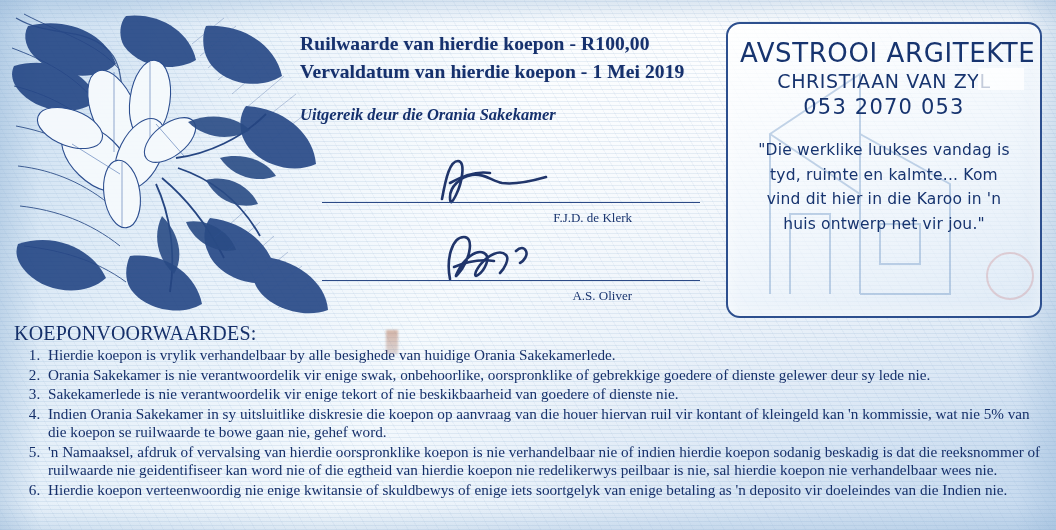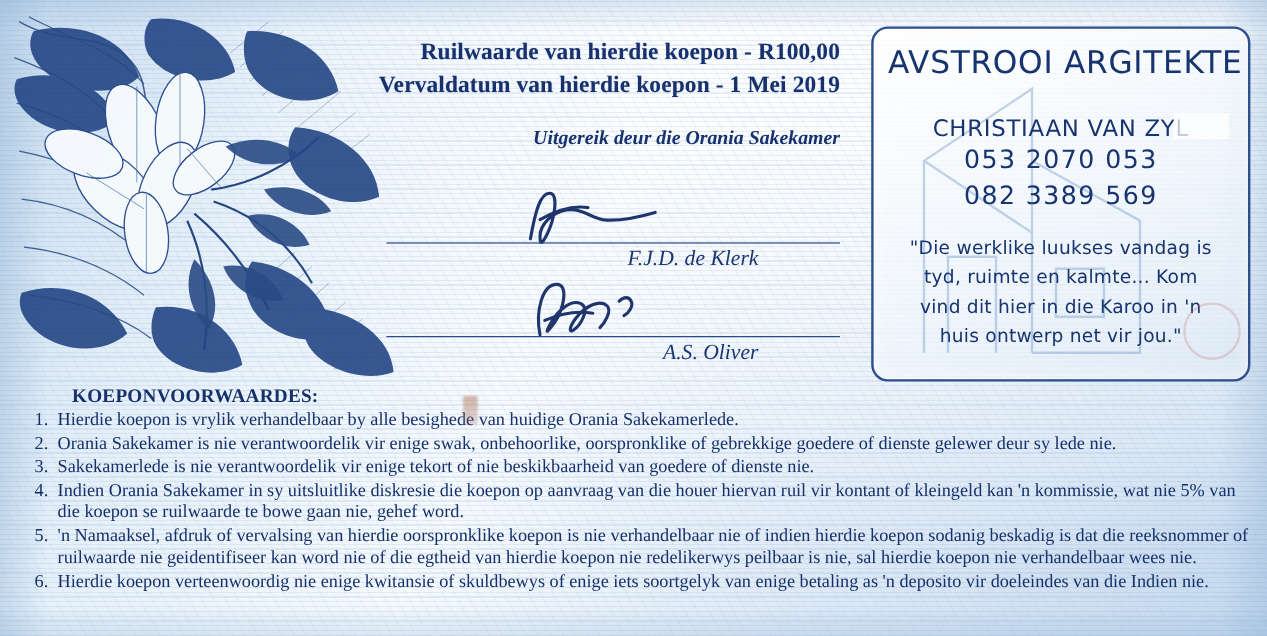--- a/index.html
+++ b/index.html
@@ -76,7 +76,7 @@
     left: 300px;
     top: 30px;
     width: 400px;
-    text-align: right;
+    text-align: left;
     color: #14306b;
   }
   .headline {

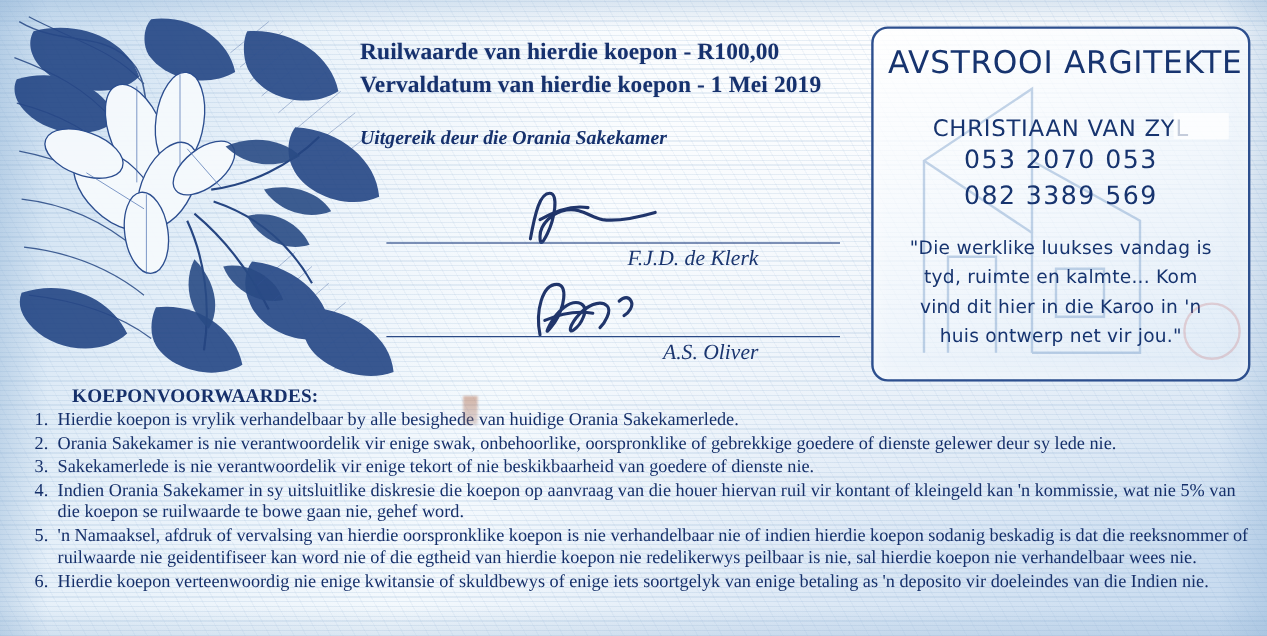--- a/index.html
+++ b/index.html
@@ -163,7 +163,7 @@
     white-space: nowrap;
   }
   .ad-person {
-    margin-top: 28px;
+    margin-top: 2px;
     font-size: 19px;
     letter-spacing: 0.6px;
     position: relative;

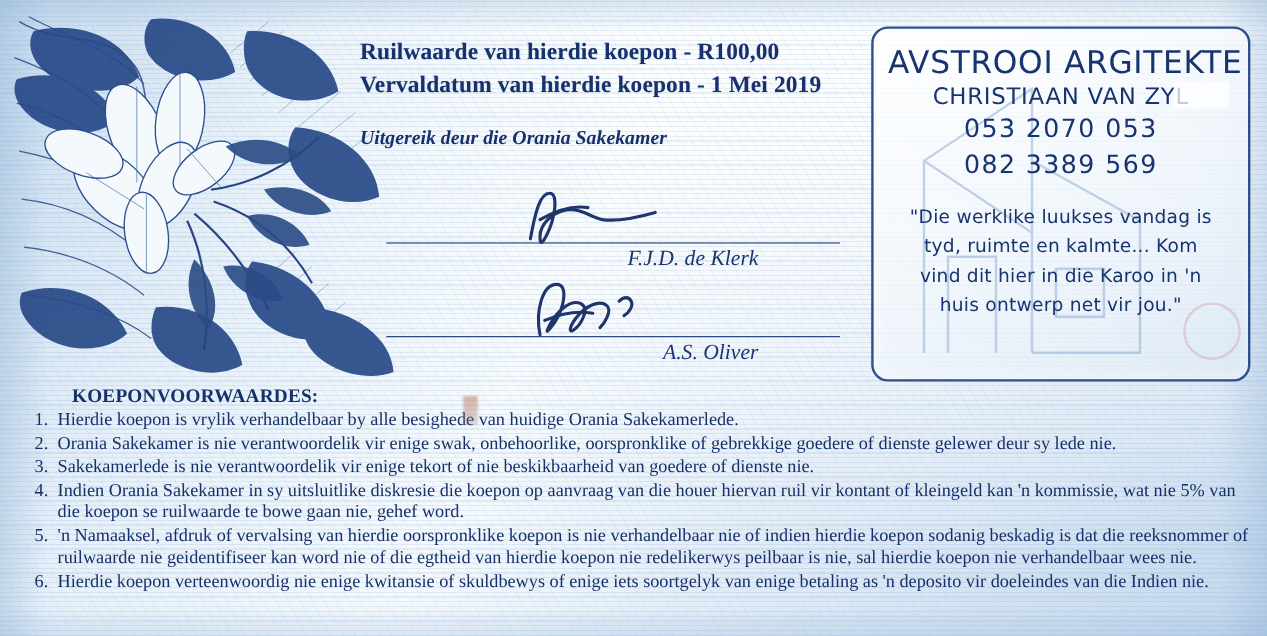--- a/index.html
+++ b/index.html
@@ -383,7 +383,6 @@
       <div class="ad-person">CHRISTIAAN VAN ZYL</div>
       <div class="ad-phone">
         <div>053 2070 053</div>
-        <div>082 3389 569</div>
       </div>
       <div class="ad-quote">
         <div>"Die werklike luukses vandag is</div>

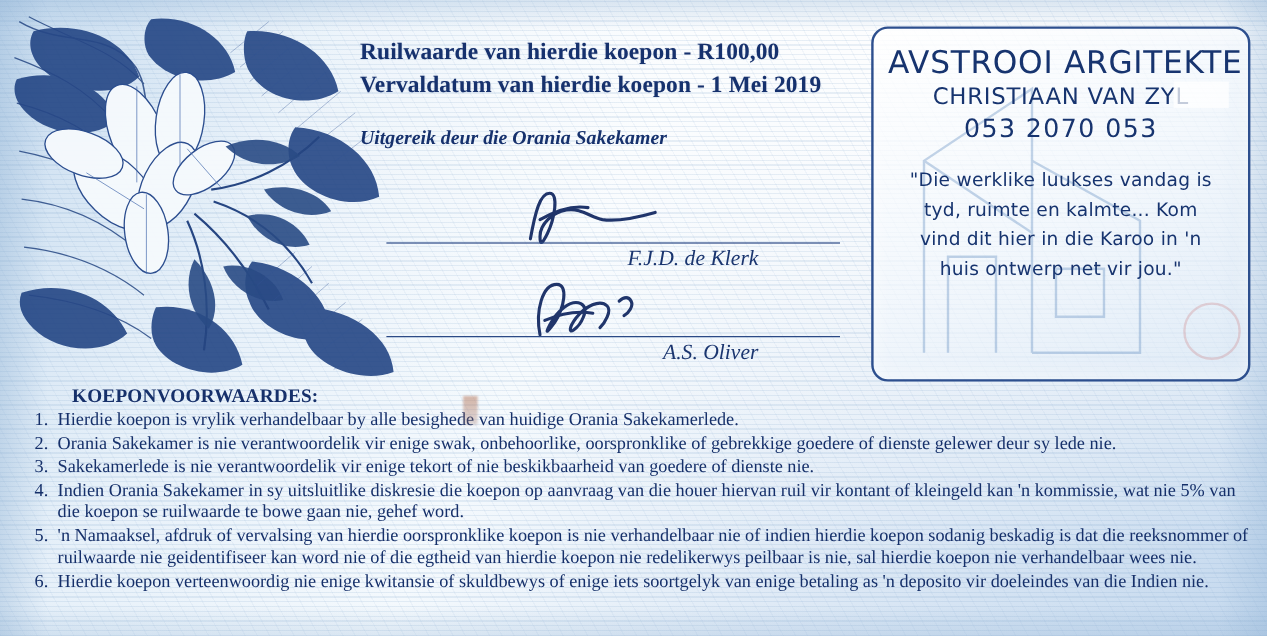--- a/index.html
+++ b/index.html
@@ -115,8 +115,7 @@
     position: absolute;
     right: 68px;
     bottom: -1px;
-    font-style: italic;
-    font-size: 18px;
+    font-size: 13px;
     color: #1a356f;
   }
   .sig-ink {

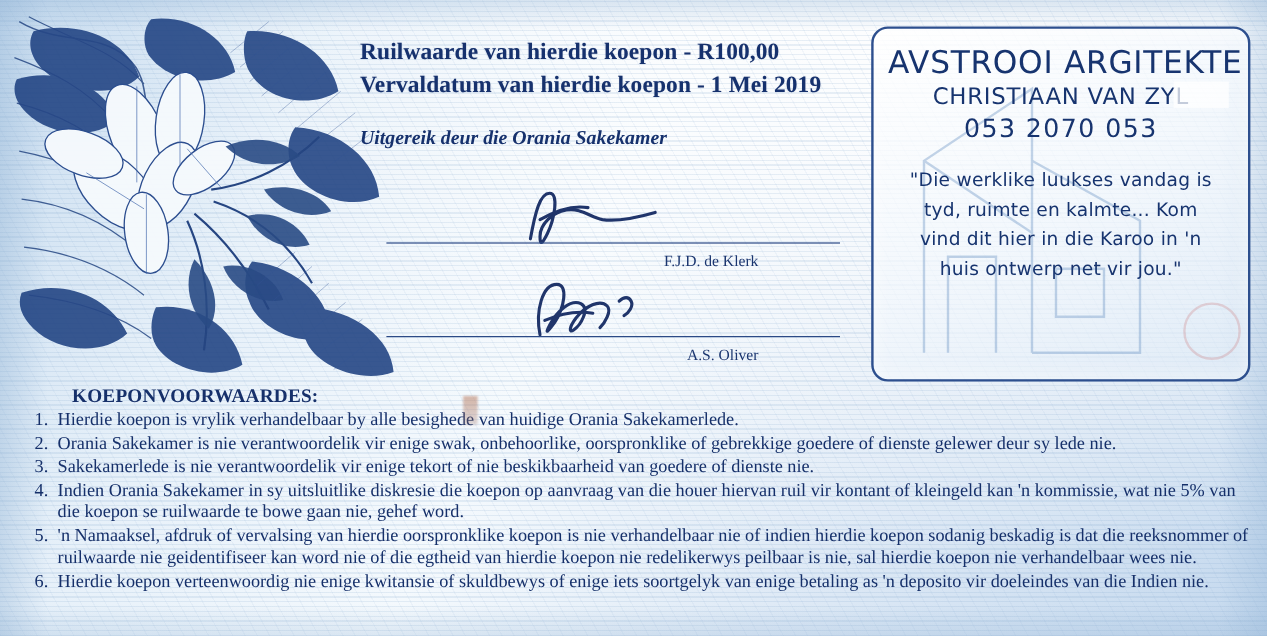--- a/index.html
+++ b/index.html
@@ -211,11 +211,10 @@
   }
   .terms-title {
     font-family: "Liberation Serif", serif;
-    font-weight: bold;
-    font-size: 16px;
+    font-weight: normal;
+    font-size: 20px;
     letter-spacing: 0.2px;
     margin-bottom: 1px;
-    margin-left: 46px;
   }
   ol.terms-list {
     margin: 0;

